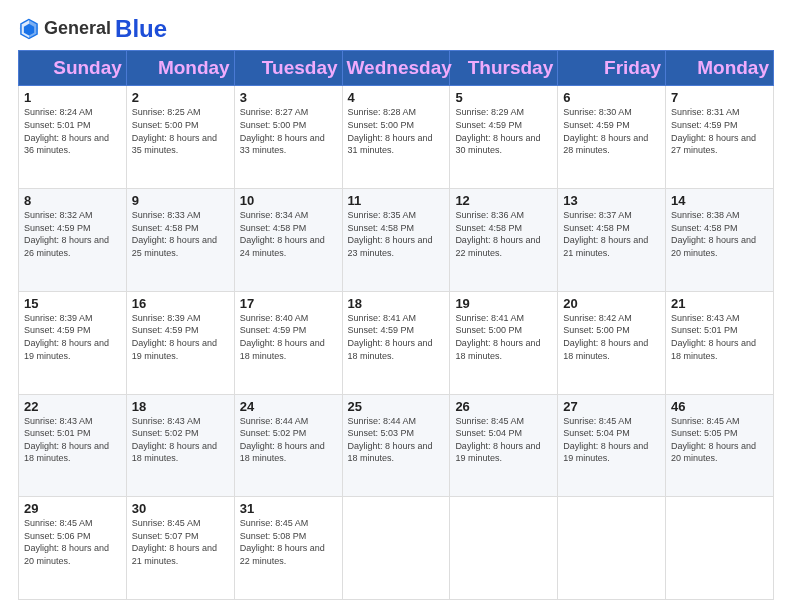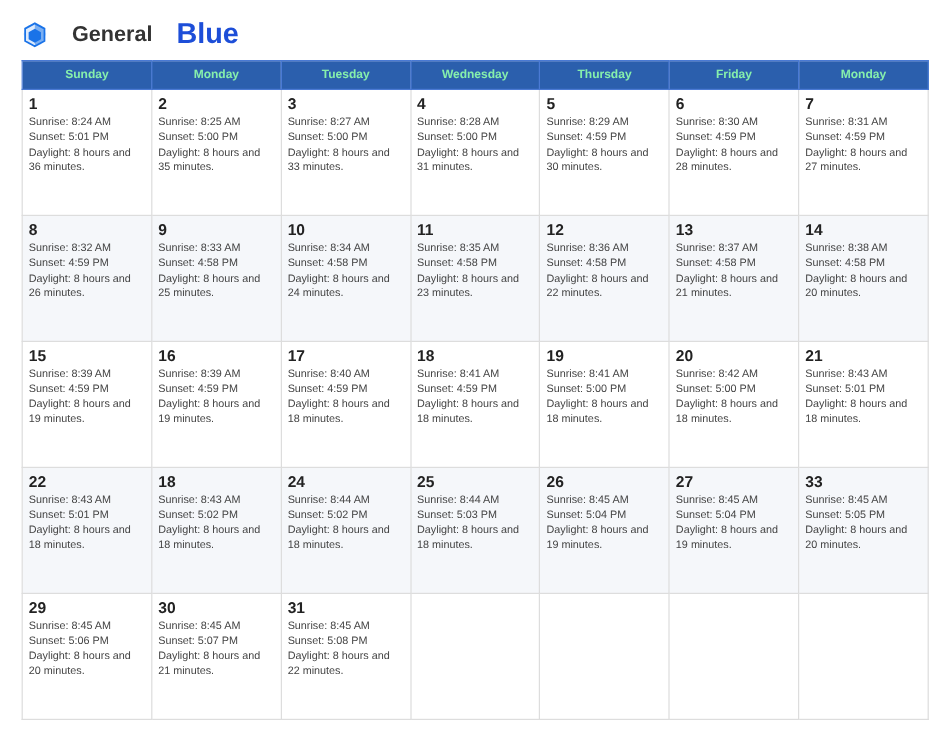--- a/index.html
+++ b/index.html
@@ -32,7 +32,7 @@
     .logo {
       display: flex;
       align-items: center;
-      gap: 20px;
+      gap: 4px;
     }
     .logo-text-general {
       font-size: 18px;

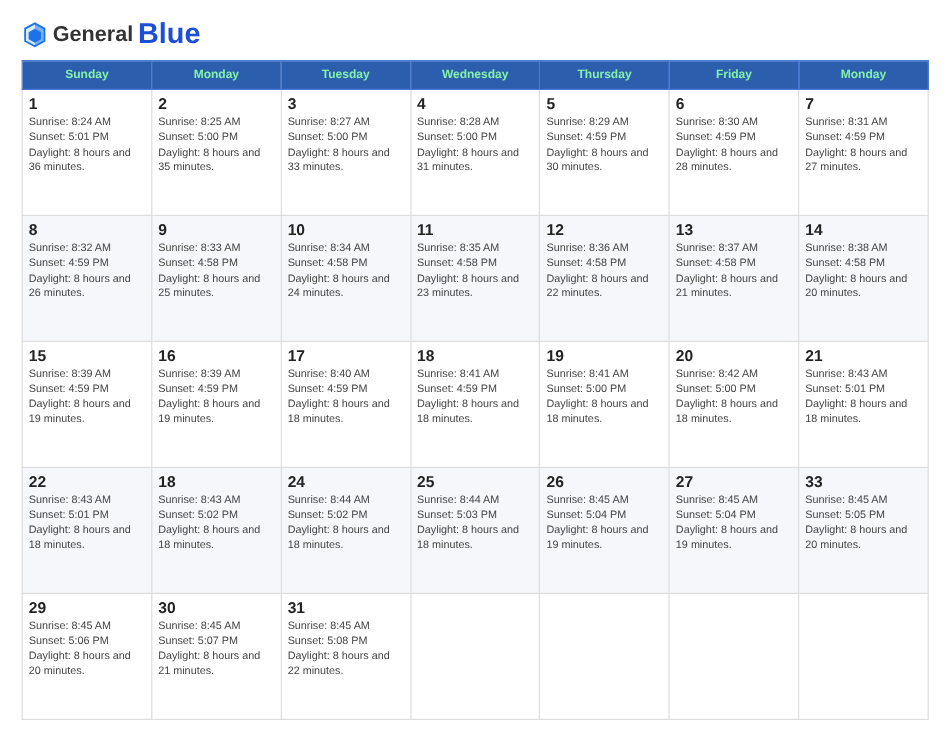--- a/index.html
+++ b/index.html
@@ -73,11 +73,11 @@
     }
     .calendar th {
       background-color: #2b5fad;
-      color: #86efac;
-      font-size: 10px;
+      color: #f0abfc;
+      font-size: 19px;
       font-weight: bold;
       padding: 6px 4px;
-      text-align: center;
+      text-align: right;
       border: 1px solid #4a7ad4;
     }
     .calendar td {

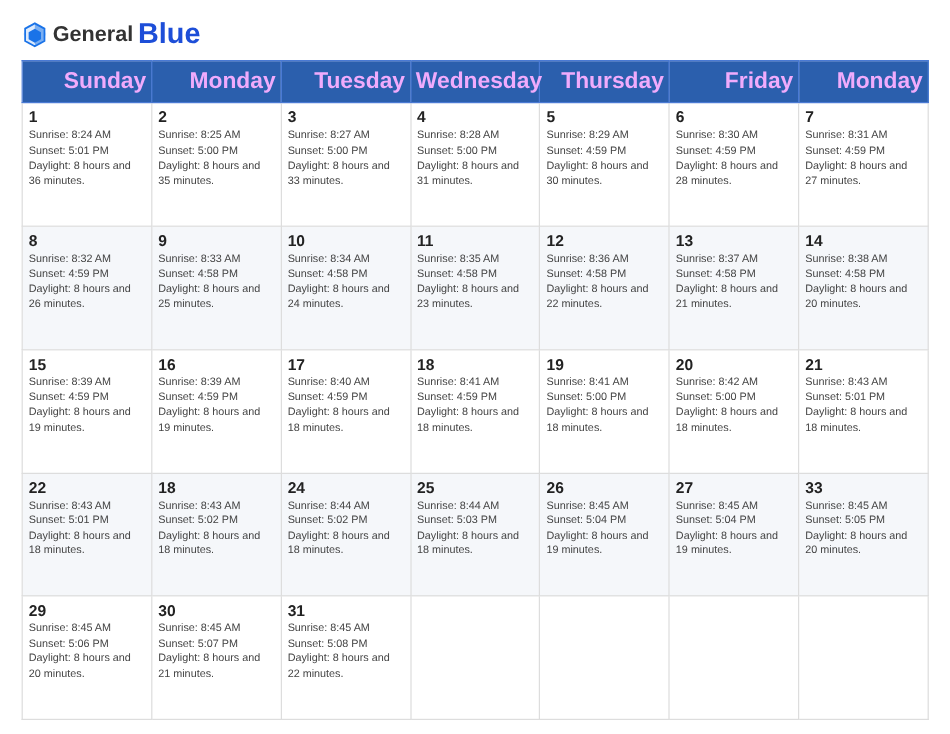--- a/index.html
+++ b/index.html
@@ -173,7 +173,7 @@
           <td><span class="day-num">25</span><span class="day-info">Sunrise: 8:44 AM<br>Sunset: 5:03 PM<br>Daylight: 8 hours and 18 minutes.</span></td>
           <td><span class="day-num">26</span><span class="day-info">Sunrise: 8:45 AM<br>Sunset: 5:04 PM<br>Daylight: 8 hours and 19 minutes.</span></td>
           <td><span class="day-num">27</span><span class="day-info">Sunrise: 8:45 AM<br>Sunset: 5:04 PM<br>Daylight: 8 hours and 19 minutes.</span></td>
-          <td><span class="day-num">33</span><span class="day-info">Sunrise: 8:45 AM<br>Sunset: 5:05 PM<br>Daylight: 8 hours and 20 minutes.</span></td>
+          <td><span class="day-num">46</span><span class="day-info">Sunrise: 8:45 AM<br>Sunset: 5:05 PM<br>Daylight: 8 hours and 20 minutes.</span></td>
         </tr>
         <tr>
           <td><span class="day-num">29</span><span class="day-info">Sunrise: 8:45 AM<br>Sunset: 5:06 PM<br>Daylight: 8 hours and 20 minutes.</span></td>

